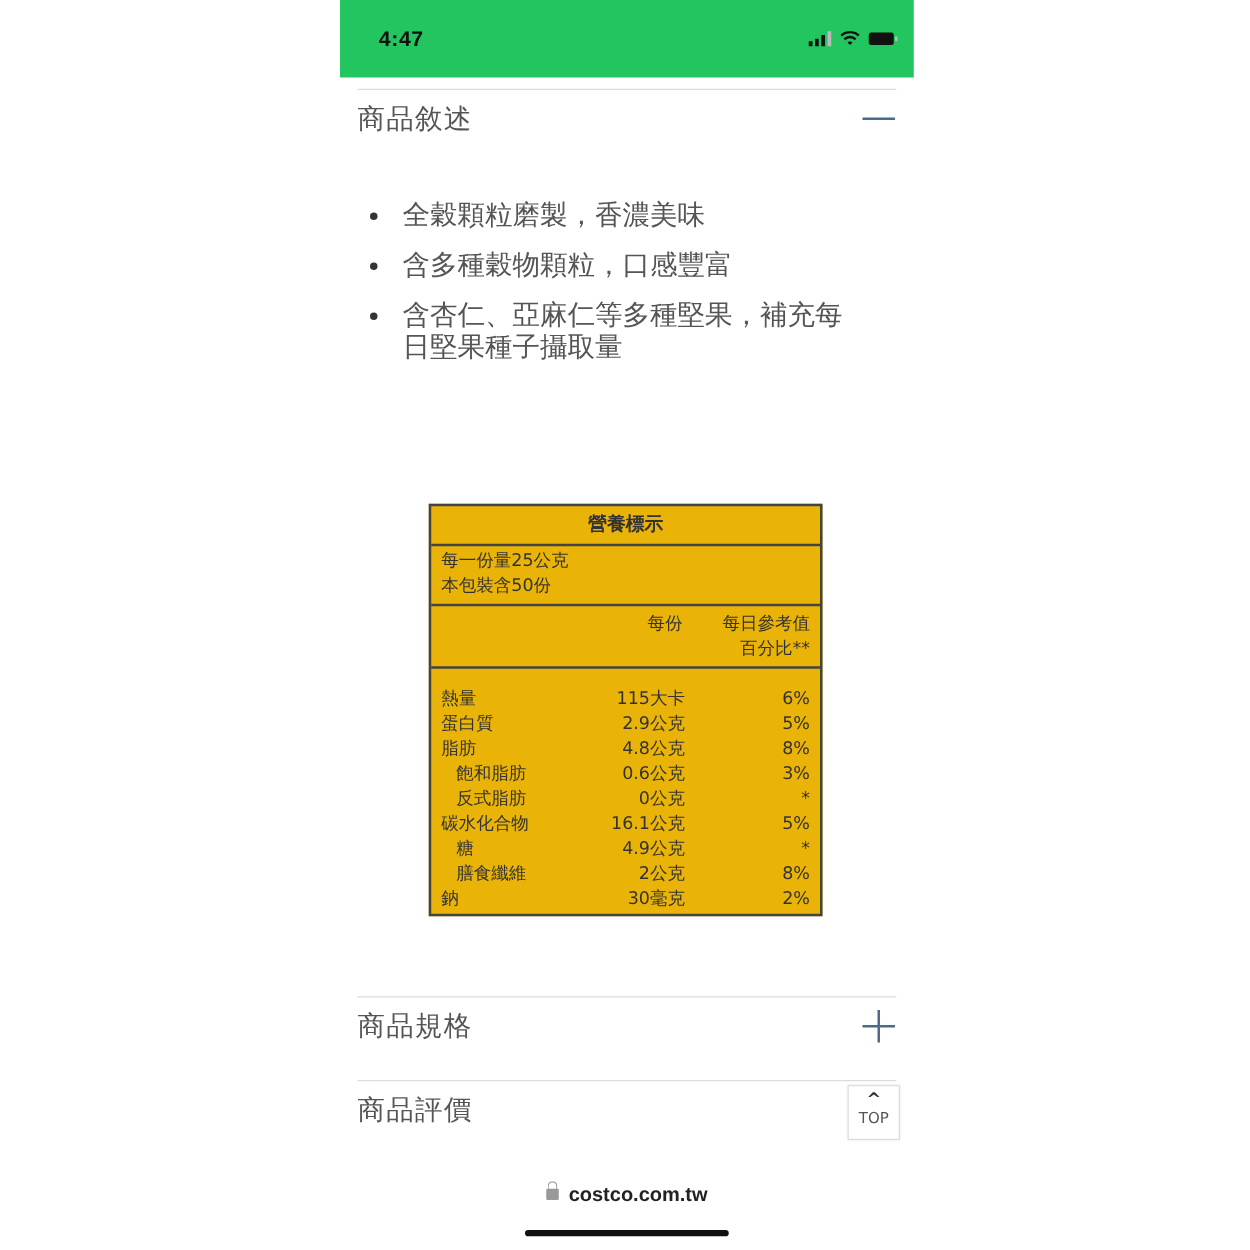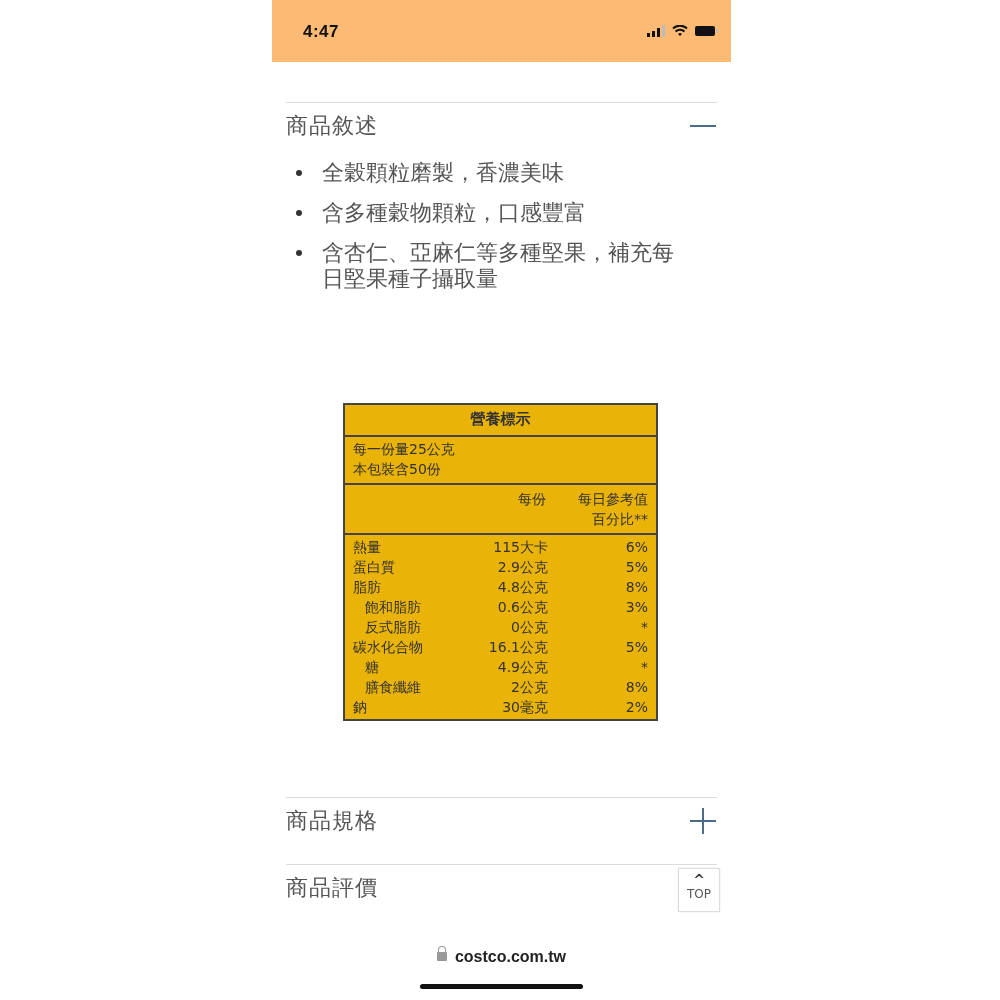--- a/index.html
+++ b/index.html
@@ -11,7 +11,7 @@
     position:absolute; left:272px; top:0; width:459px; height:1000px; background:#fff;
   }
   .status-bar {
-    position:absolute; left:0; top:0; width:100%; height:62px; background:#fdba74;
+    position:absolute; left:0; top:0; width:100%; height:62px; background:#22c55e;
   }
   .status-time {
     position:absolute; left:31px; top:22px; font-family:"Liberation Sans",sans-serif;

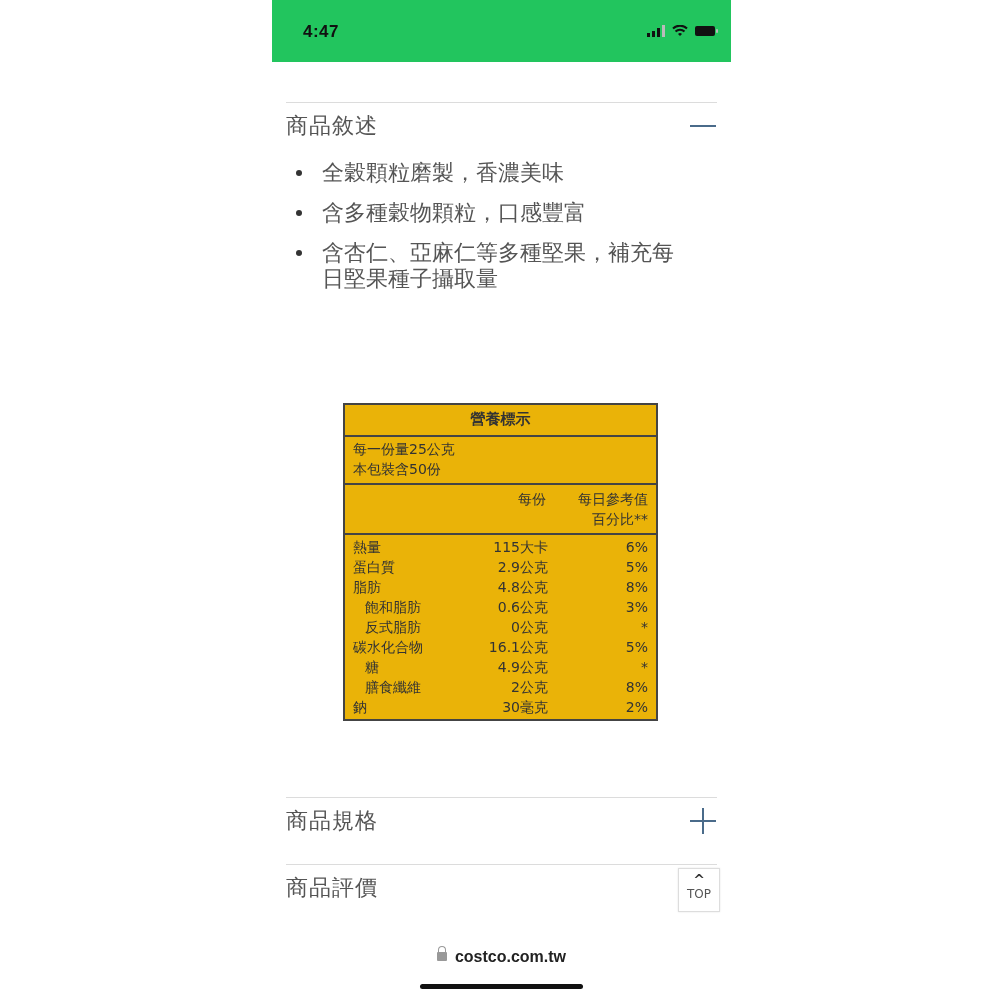--- a/index.html
+++ b/index.html
@@ -91,7 +91,7 @@
     </div>
   </div>
 
-  <div class="section-header" style="top:102px;gap:40px;">
+  <div class="section-header" style="top:71px;gap:40px;">
     <span class="section-title">商品敘述</span>
     <div class="toggle-icon">
         <div class="h"></div>

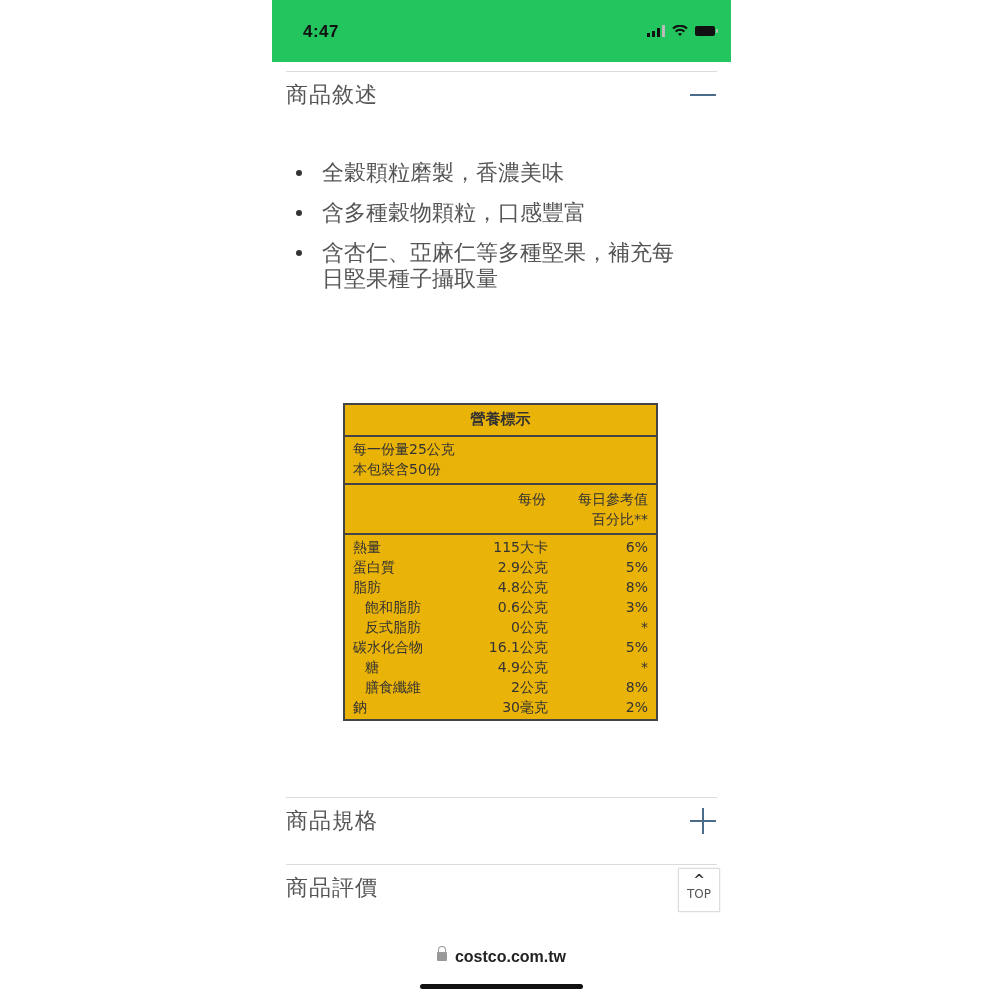--- a/index.html
+++ b/index.html
@@ -49,7 +49,7 @@
   .nut-head { display:flex; justify-content:flex-end; padding:4px 8px; border-bottom:2px solid #444; }
   .nut-head .col1 { width:70px; text-align:right; margin-right:14px; }
   .nut-head .col2 { width:88px; text-align:right; }
-  .nut-rows { padding:2px 8px 2px; }
+  .nut-rows { padding:14px 8px 2px; }
   .nut-row { display:flex; height:20px; }
   .nut-row .name { flex:1; }
   .nut-row .name.indent { padding-left:12px; }

